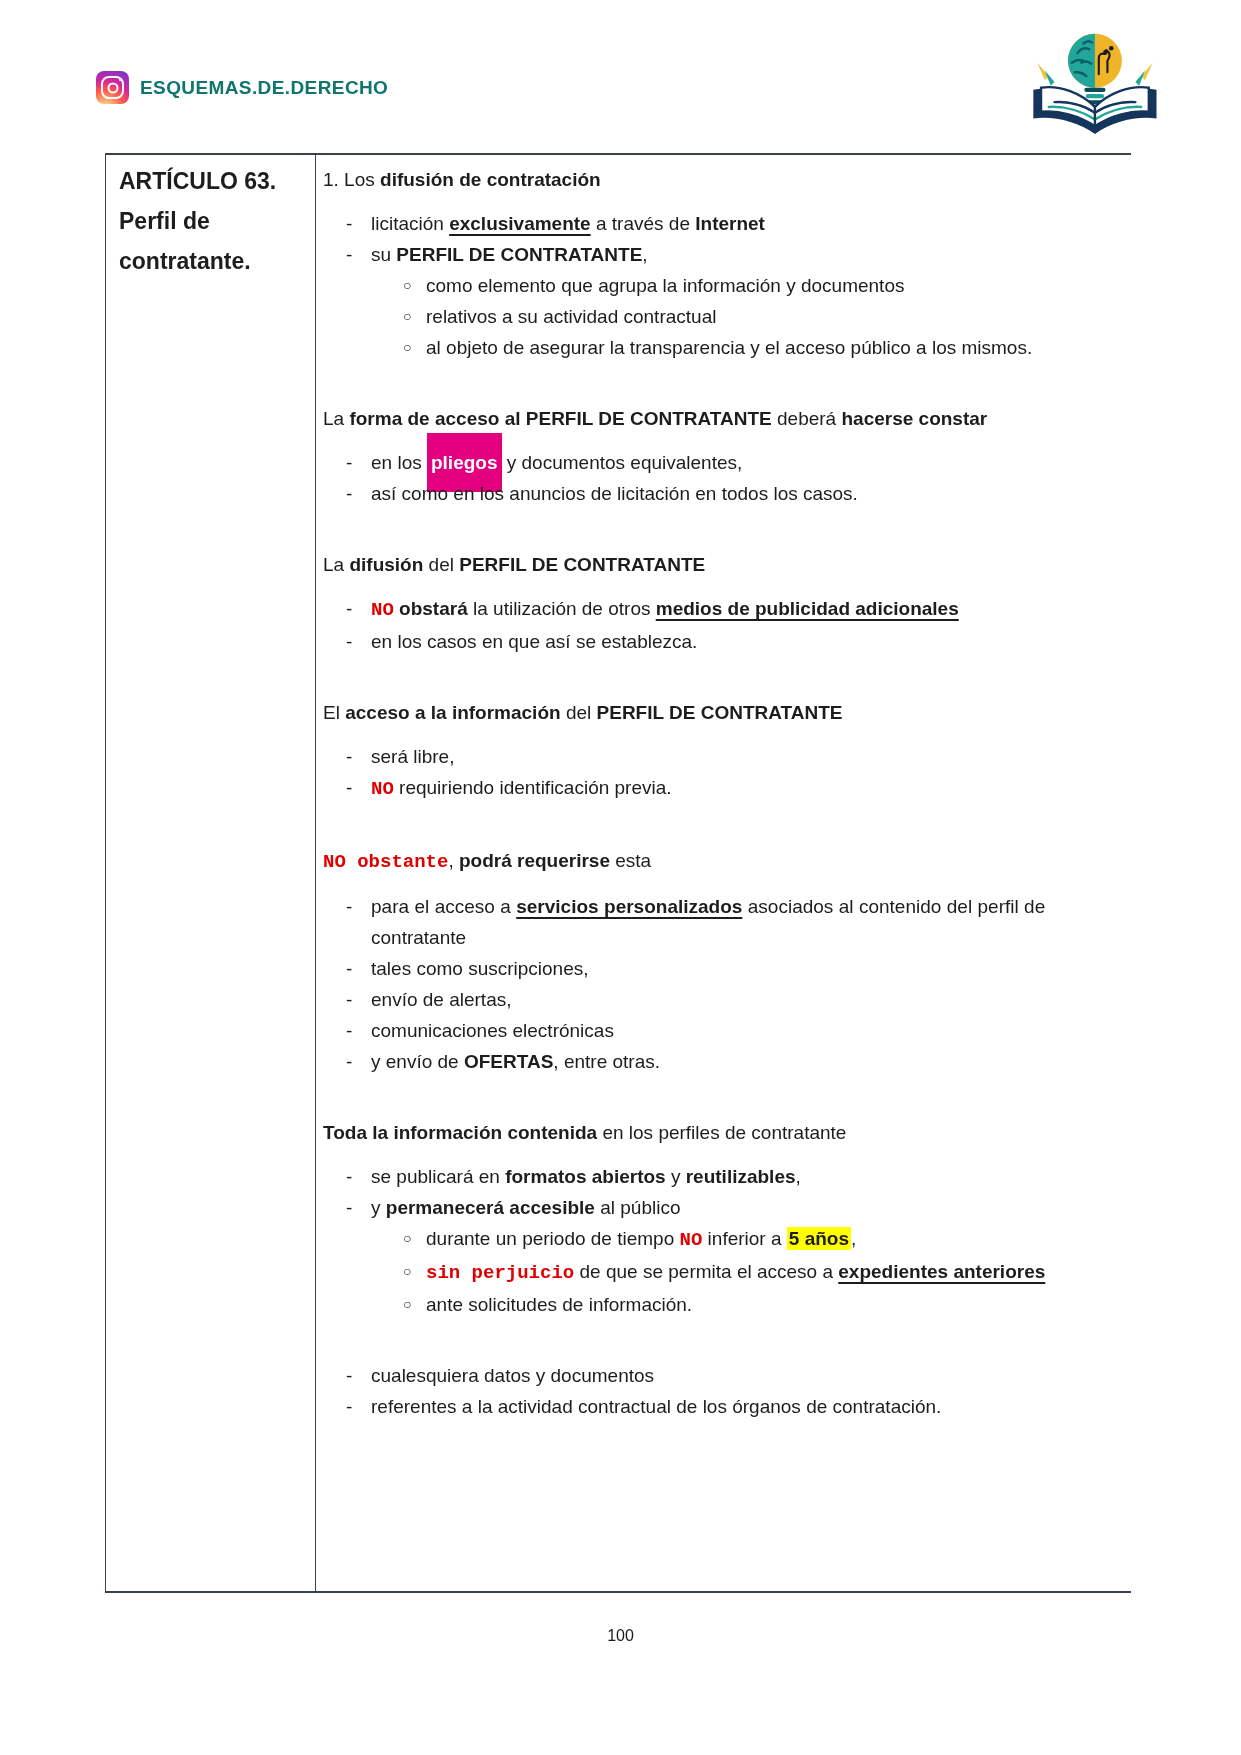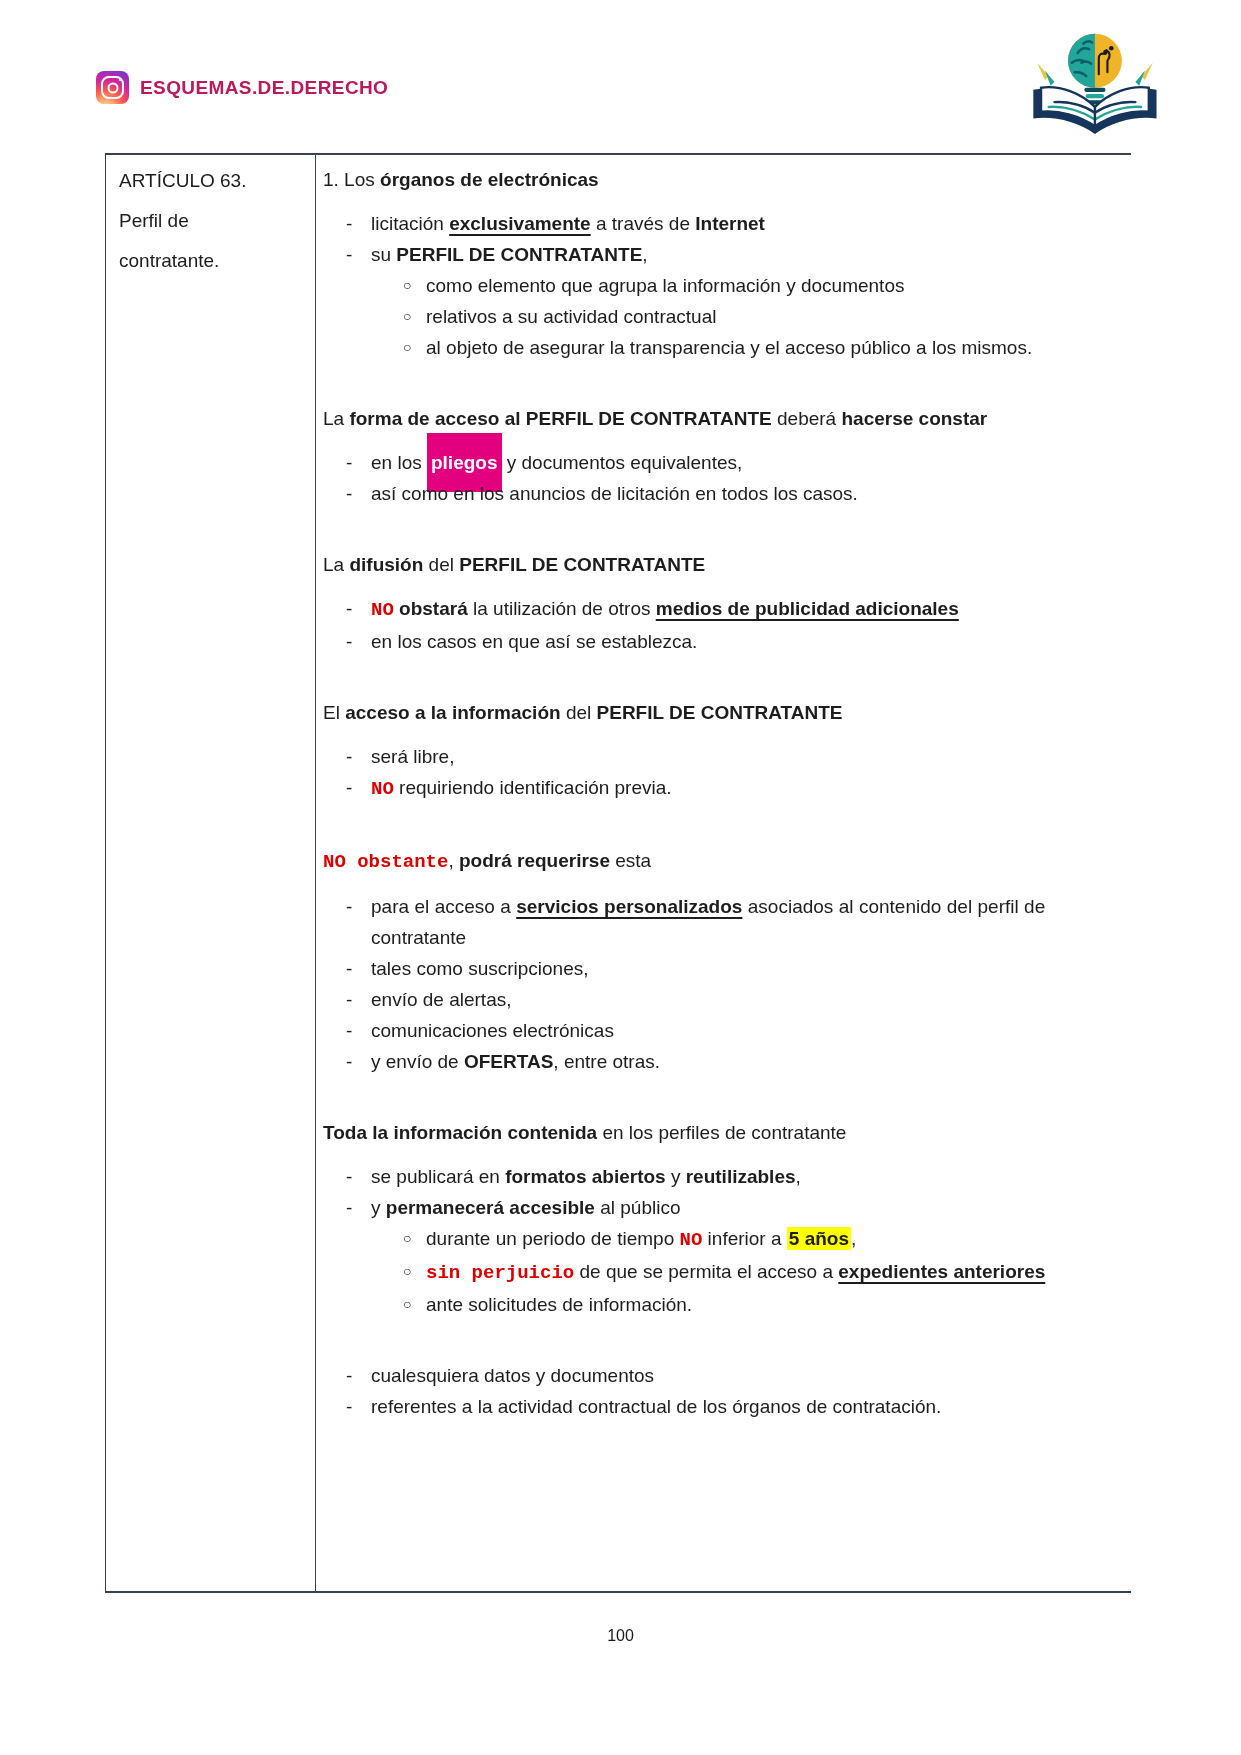--- a/index.html
+++ b/index.html
@@ -25,7 +25,7 @@
   .ig-cam{position:absolute;inset:5px;border:2.2px solid #fff;border-radius:8px;}
   .ig-lens{position:absolute;left:50%;top:50%;width:11px;height:11px;border:2.2px solid #fff;border-radius:50%;transform:translate(-50%,-50%);}
   .ig-dot{position:absolute;right:7px;top:6.5px;width:3.4px;height:3.4px;background:#fff;border-radius:50%;}
-  .ig-text{font-weight:bold;font-size:19px;letter-spacing:.4px;color:#be185d;}
+  .ig-text{font-weight:bold;font-size:19px;letter-spacing:.4px;color:#0f766e;}
   .brand-logo{position:absolute;left:1016px;top:20px;width:154px;height:120px;}
   
   .schema-table{

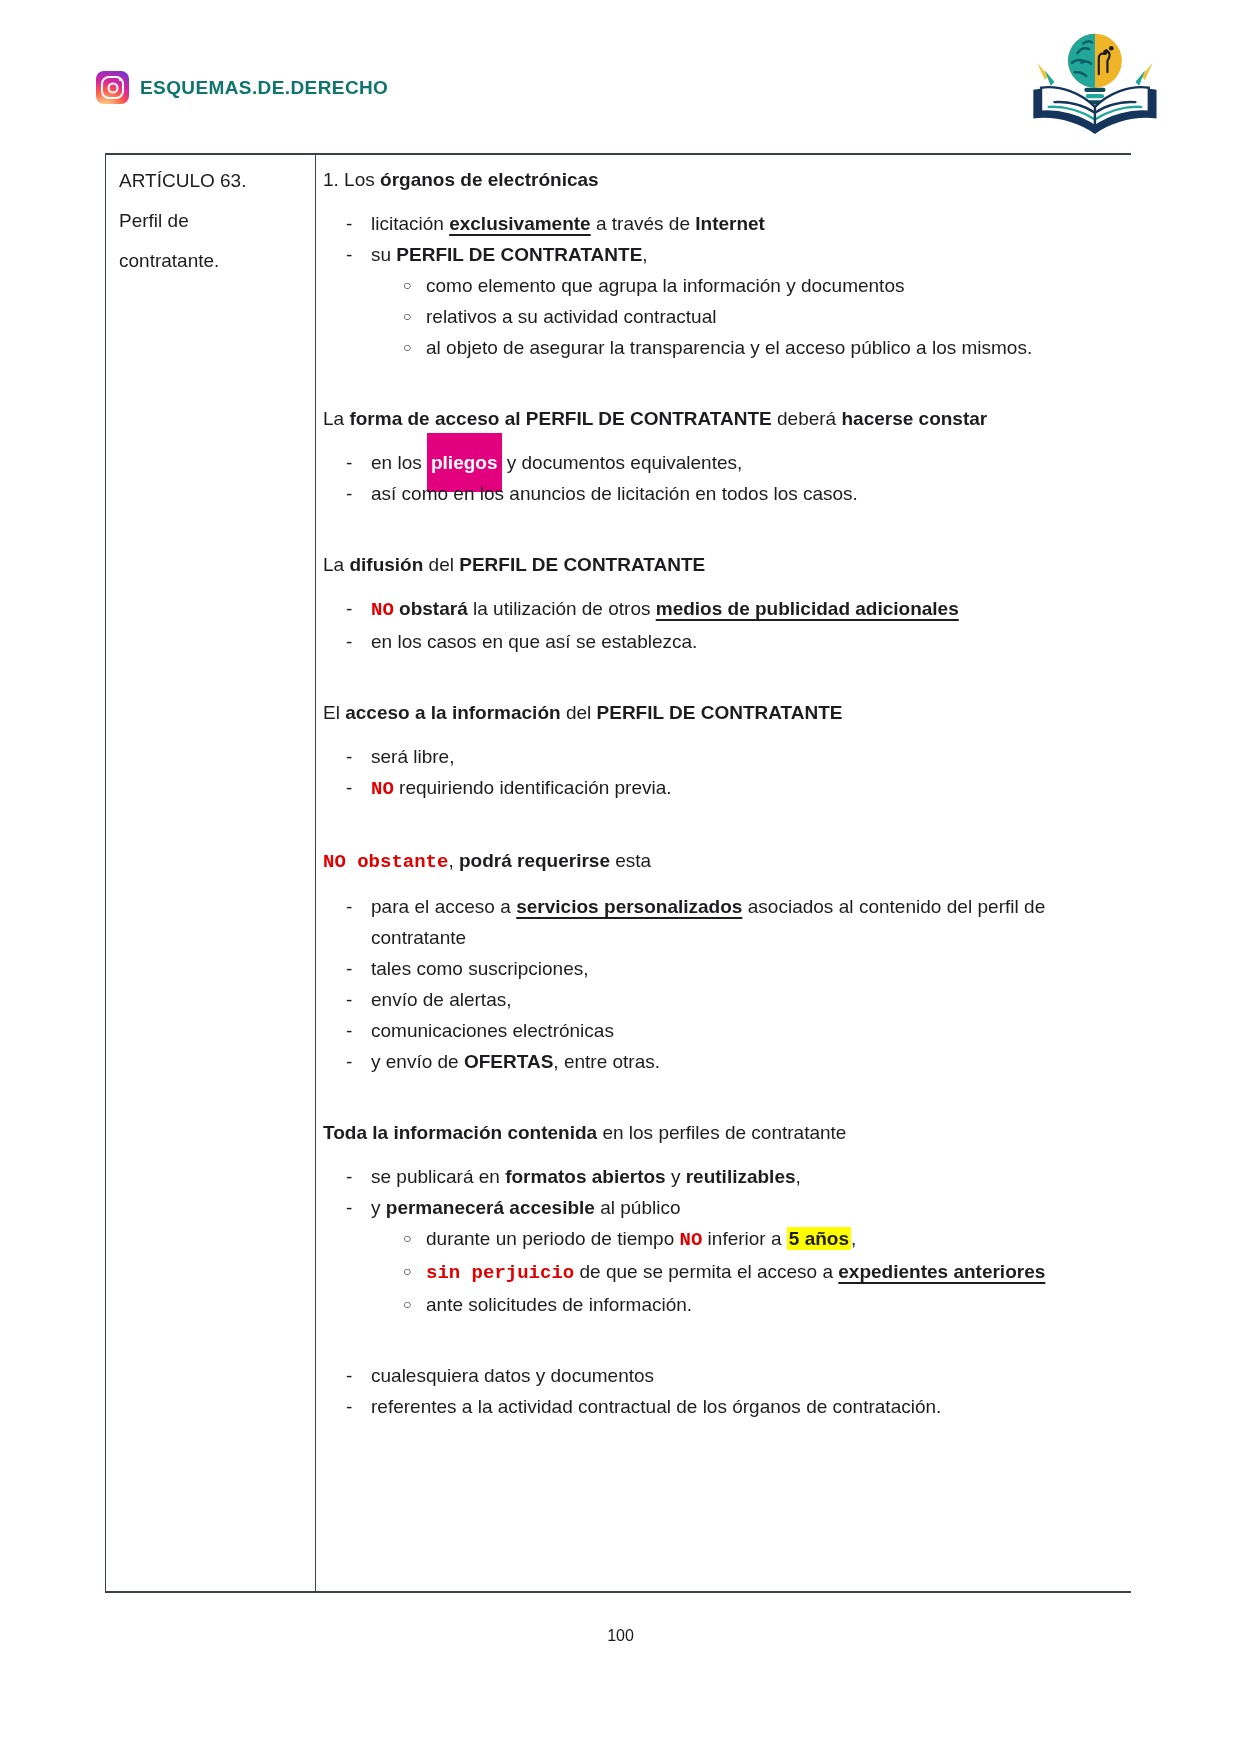--- a/index.html
+++ b/index.html
@@ -36,7 +36,7 @@
     display:flex;
   }
   .cell-left{width:210px;flex:none;border-right:1.7px solid var(--table-border);padding:6px 10px 0 13px;}
-  .title-line{font-weight:normal;font-size:19px;line-height:40px;white-space:nowrap;}
+  .title-line{font-weight:bold;font-size:23px;line-height:40px;white-space:nowrap;}
   .cell-right{flex:1;padding:9px 122px 0 7px;font-size:19px;line-height:31px;}
   
   .b-heading{margin:0 0 13px;white-space:nowrap;}

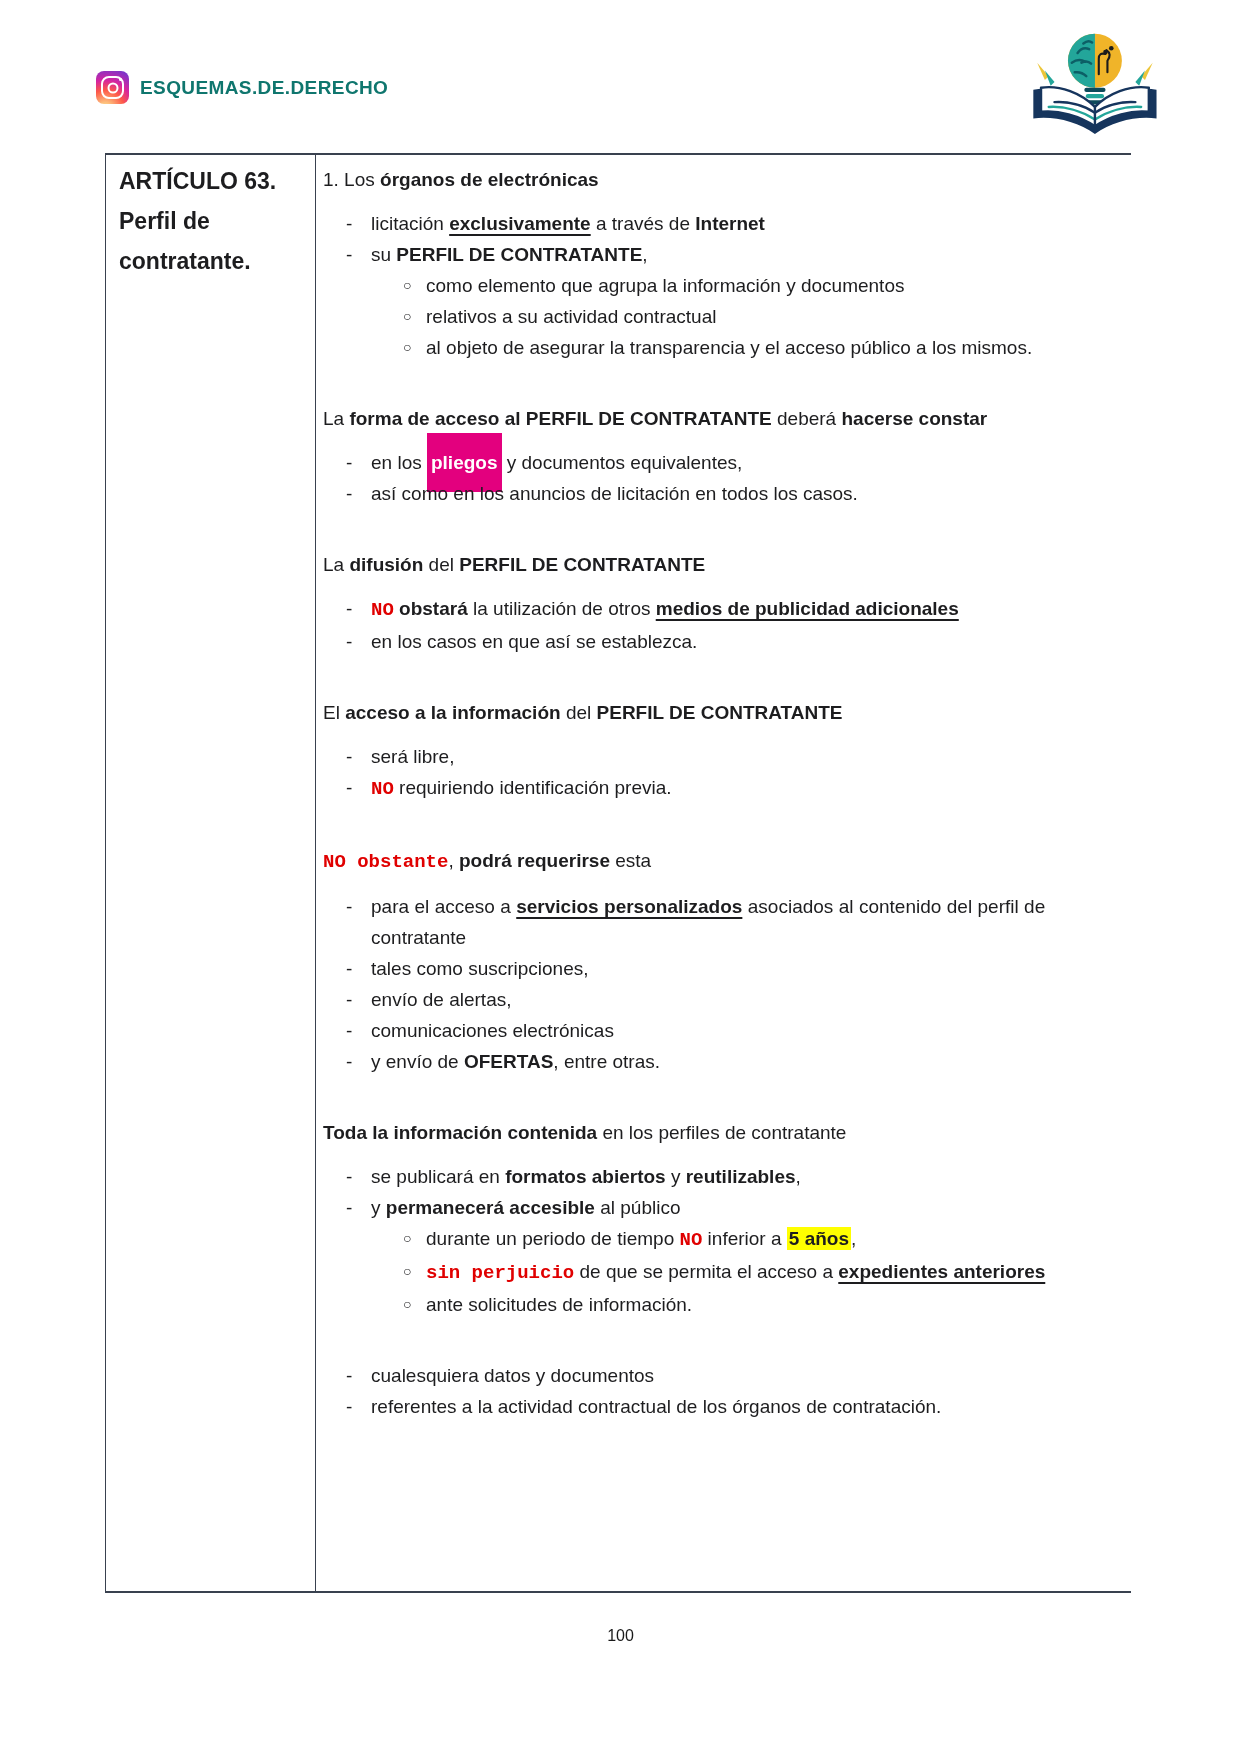--- a/index.html
+++ b/index.html
@@ -118,7 +118,7 @@
       <div class="title-line">contratante.</div>
     </div>
     <div class="cell-right">
-        <div class="b-heading"><span>1. Los </span><span class="bold">órganos de electrónicas</span></div>
+        <div class="b-heading"><span>1. Los </span><span class="bold">difusión de contratación</span></div>
         <div class="b-dash"><span class="marker">-</span><span>licitación </span><span class="underline">exclusivamente</span><span> a través de </span><span class="bold">Internet</span></div>
         <div class="b-dash"><span class="marker">-</span><span>su </span><span class="bold">PERFIL DE CONTRATANTE</span><span>,</span></div>
         <div class="b-circle"><span class="marker">○</span><span>como elemento que agrupa la información y documentos</span></div>

